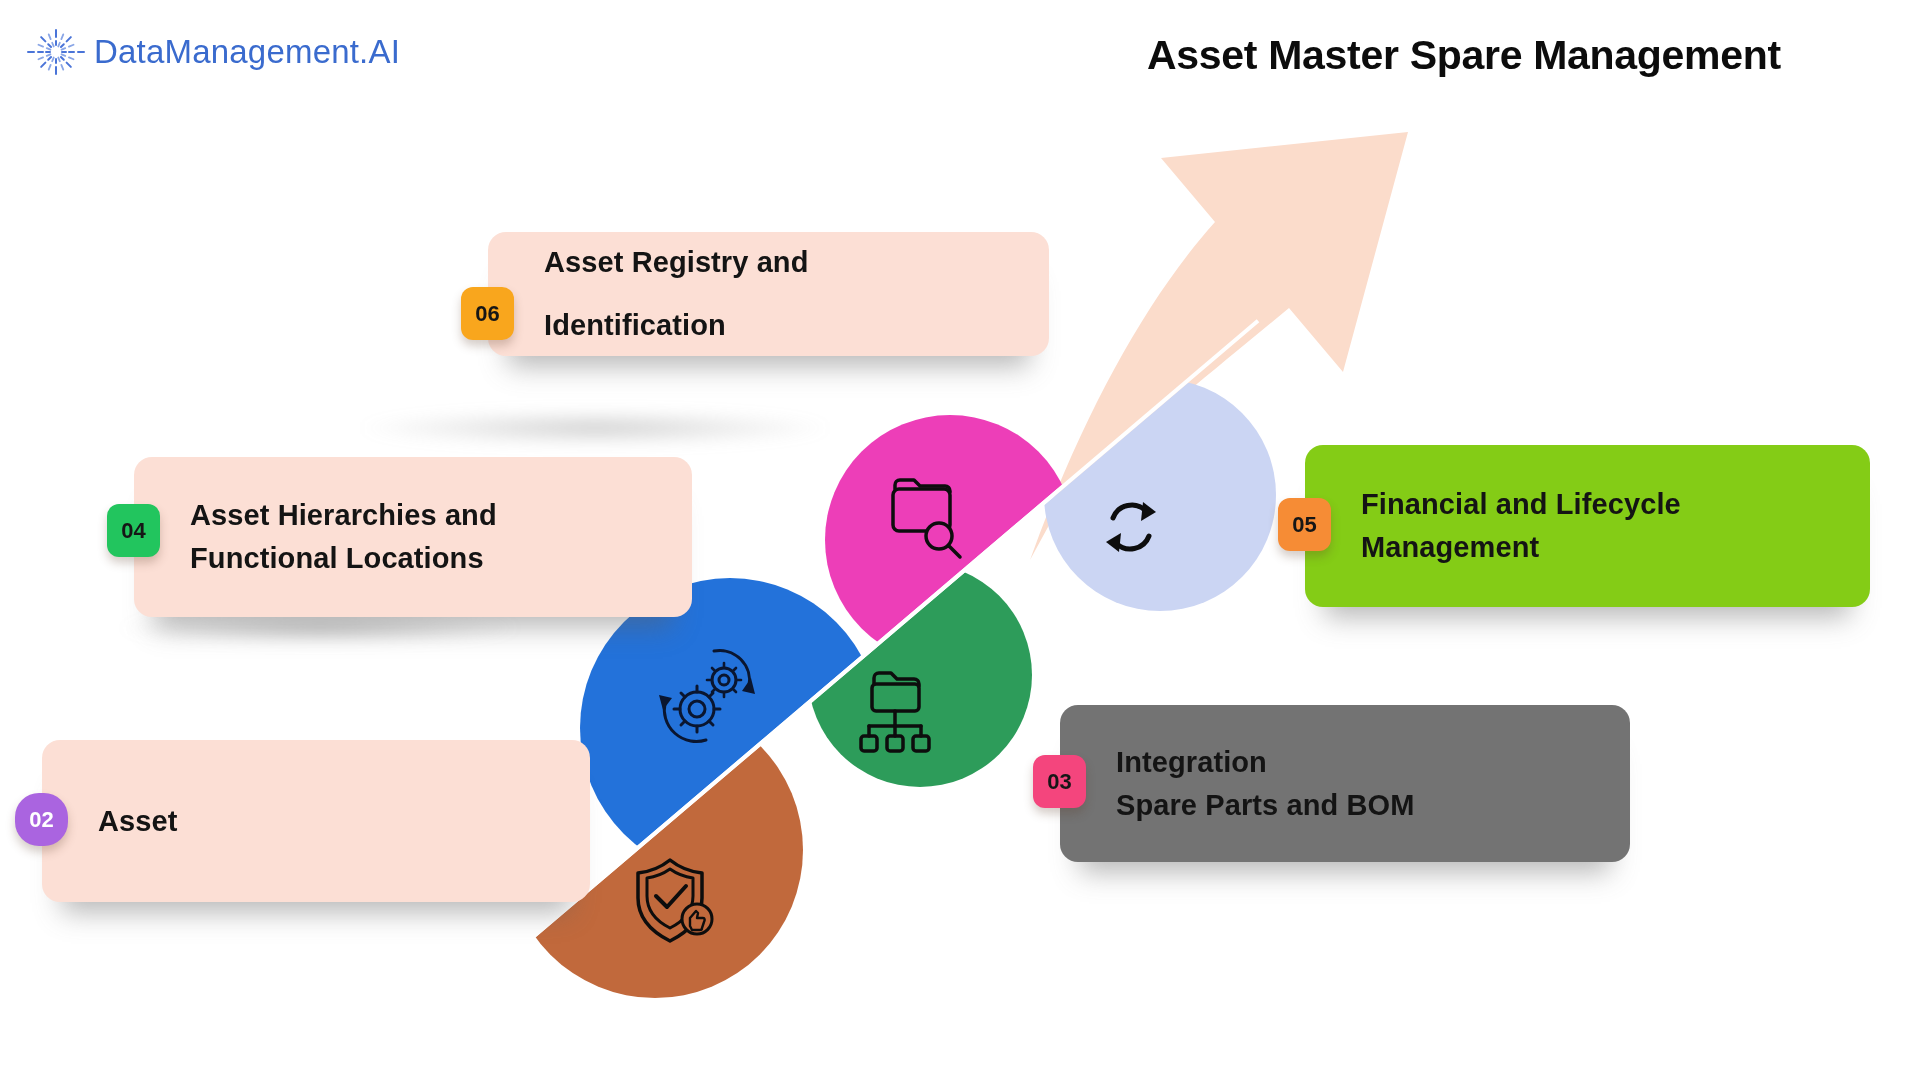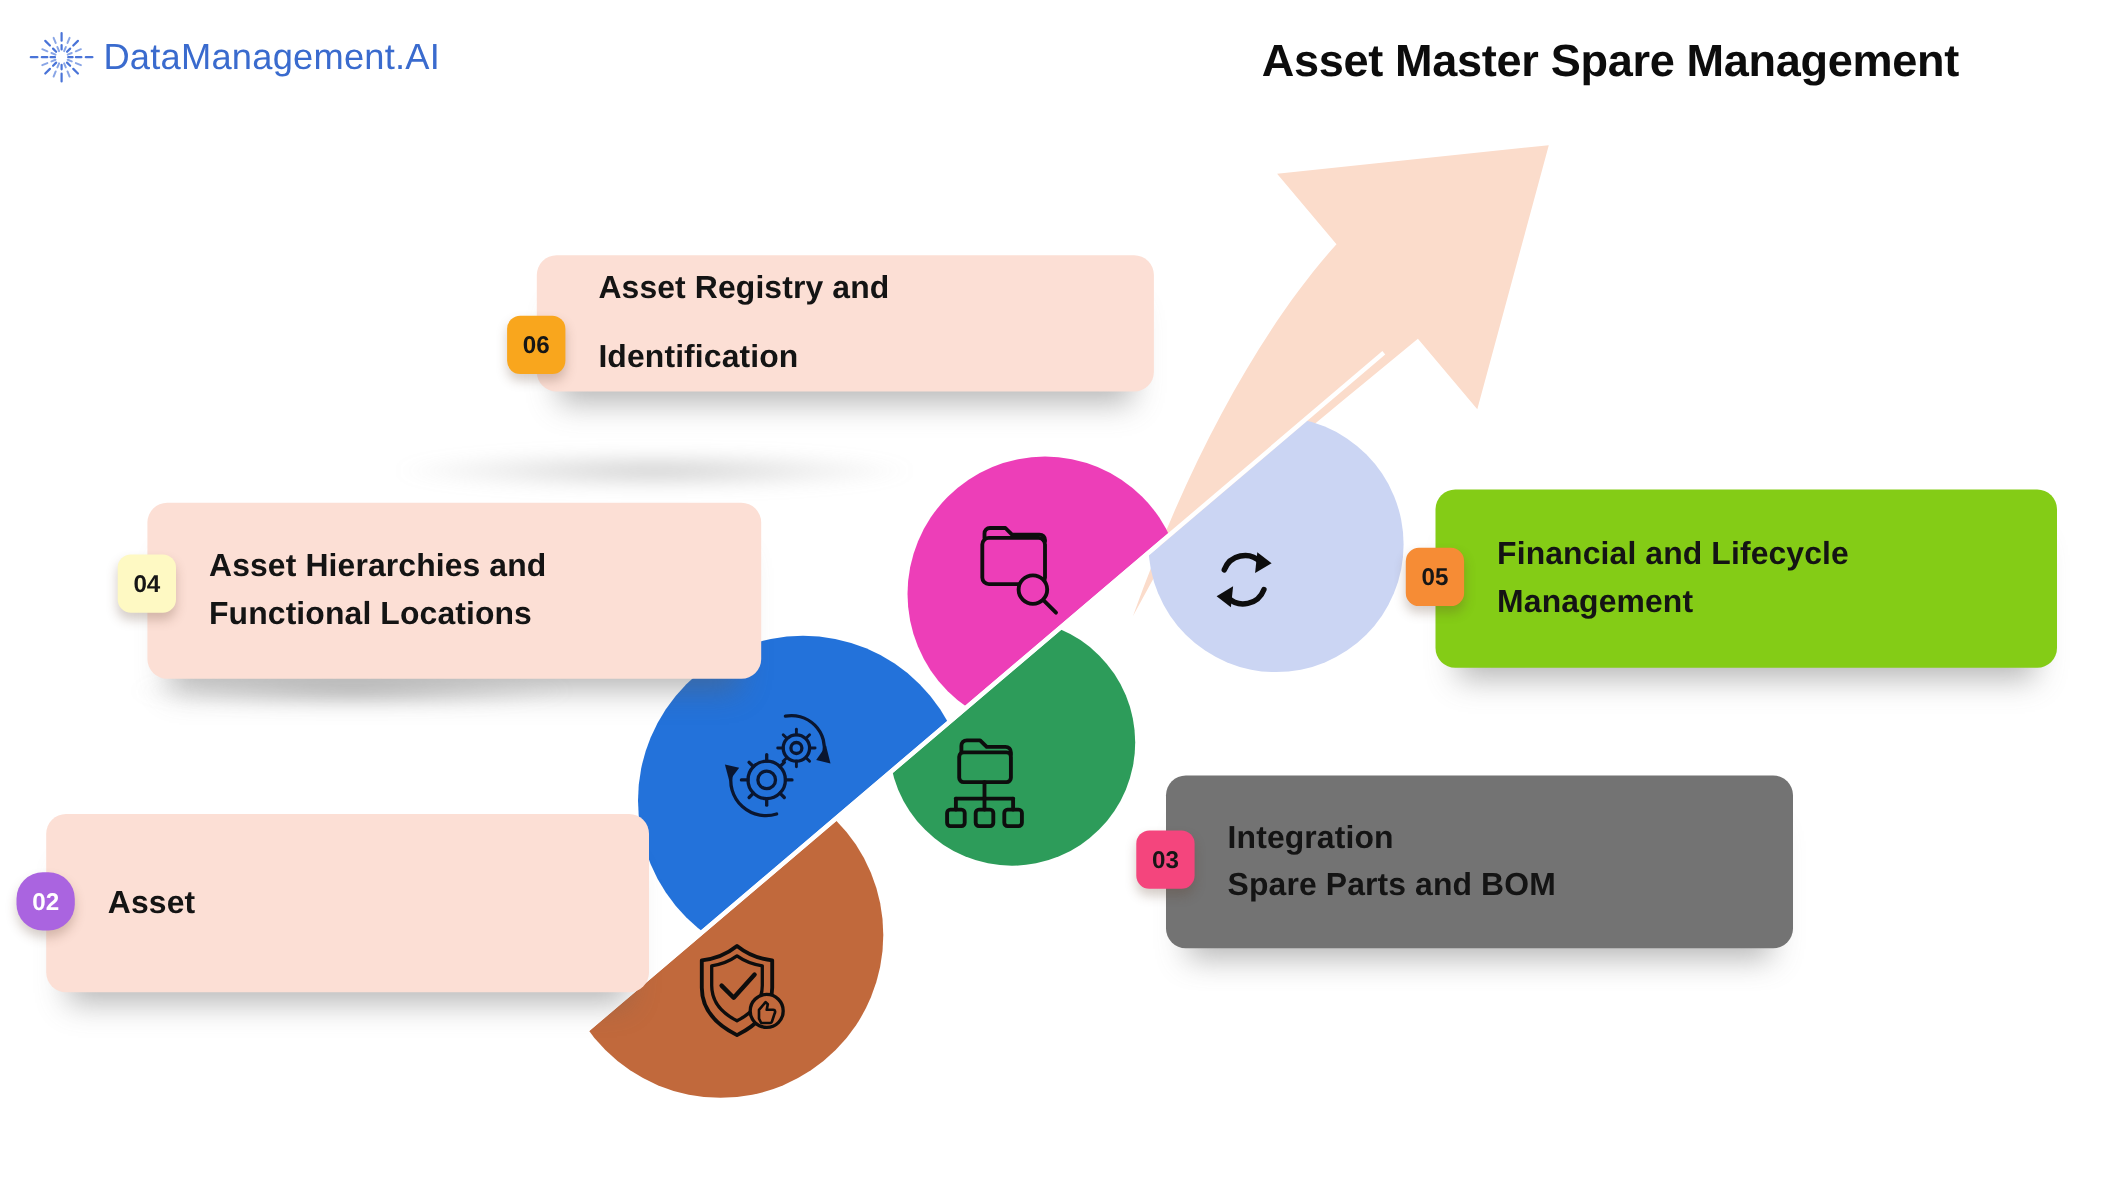--- a/index.html
+++ b/index.html
@@ -214,7 +214,7 @@
   </div>
 
   <div class="card" style="left: 134px; top: 457px; width: 558px; height: 160px; background: rgb(252, 223, 213);">
-    <span class="badge" style="top: 47px; background: #fef9c3; color: rgb(22, 22, 22);">04</span>
+    <span class="badge" style="top: 47px; background: #22c55e; color: rgb(22, 22, 22);">04</span>
     <span class="card-title">Asset Hierarchies and</span>
     <span class="card-title">Functional Locations</span>
   </div>

